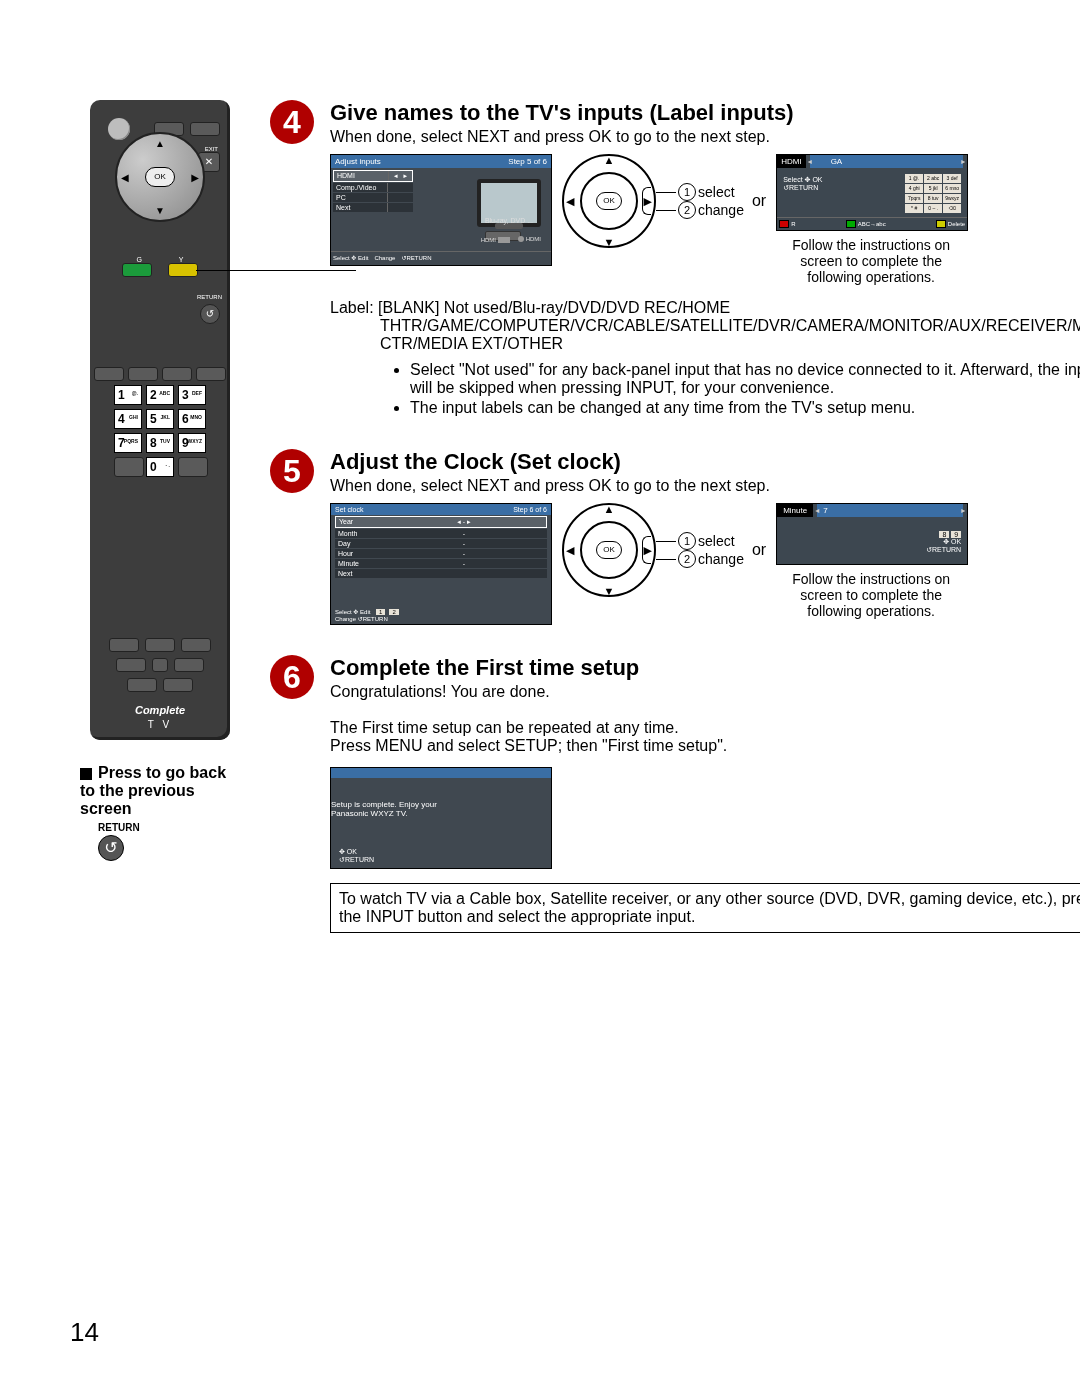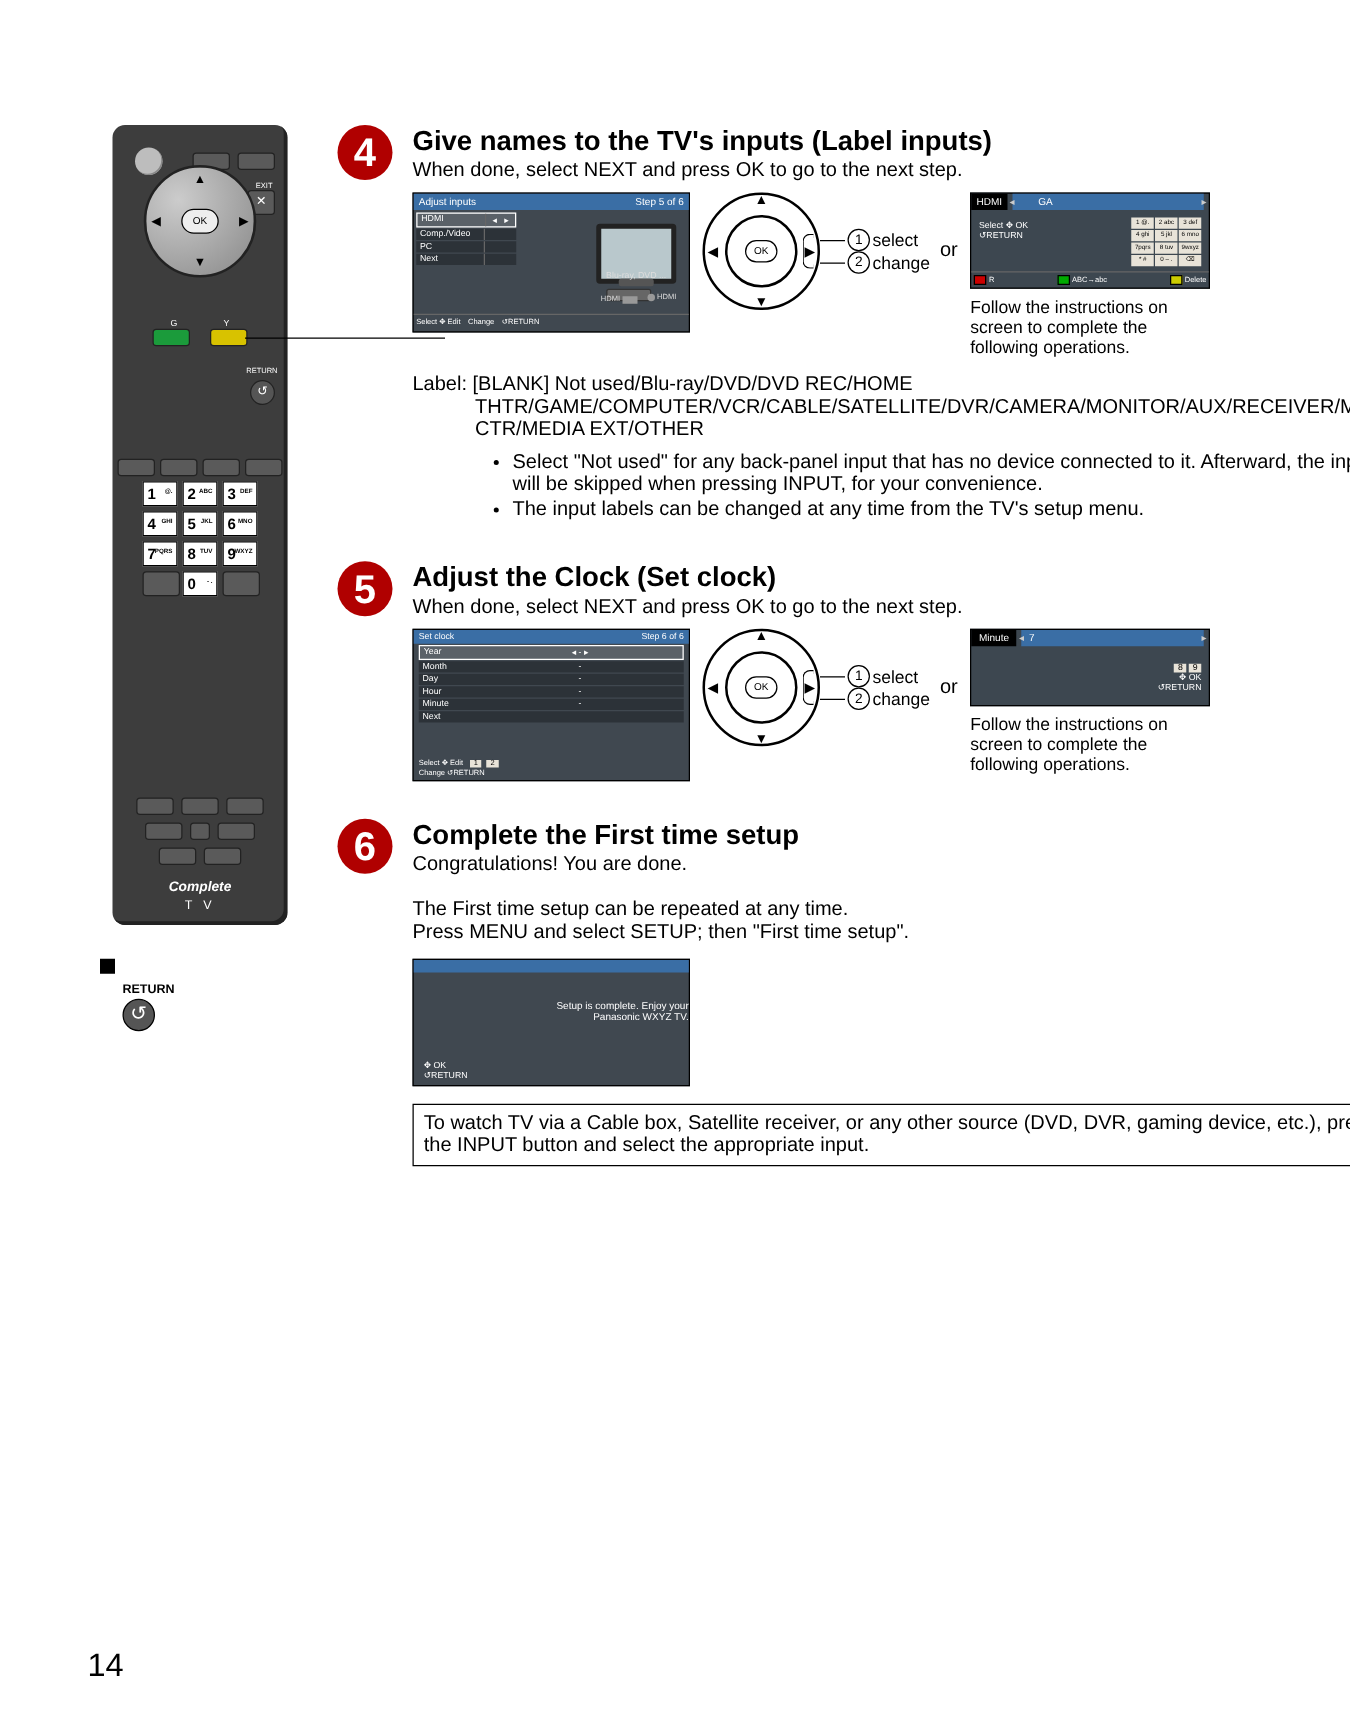--- a/index.html
+++ b/index.html
@@ -184,7 +184,7 @@
   .osd2 .foot .red::before { content:""; display:inline-block; width:8px; height:6px; background:#c00; border:1px solid #000; vertical-align:middle; margin-right:2px;}
   .osd2 .foot .grn::before { content:""; display:inline-block; width:8px; height:6px; background:#0a0; border:1px solid #000; vertical-align:middle; margin-right:2px;}
   .osd2 .foot .ylw::before { content:""; display:inline-block; width:8px; height:6px; background:#cc0; border:1px solid #000; vertical-align:middle; margin-right:2px;}
-  .follow { font-size:14px; width:190px; margin-top:6px; }
+  .follow { font-size:14px; width:190px; margin-top:6px;text-align:center; }
   .label-block { margin-top:14px; }
   ul.notes { margin:8px 0 0 40px; }
   ul.notes li { margin-bottom:2px; }

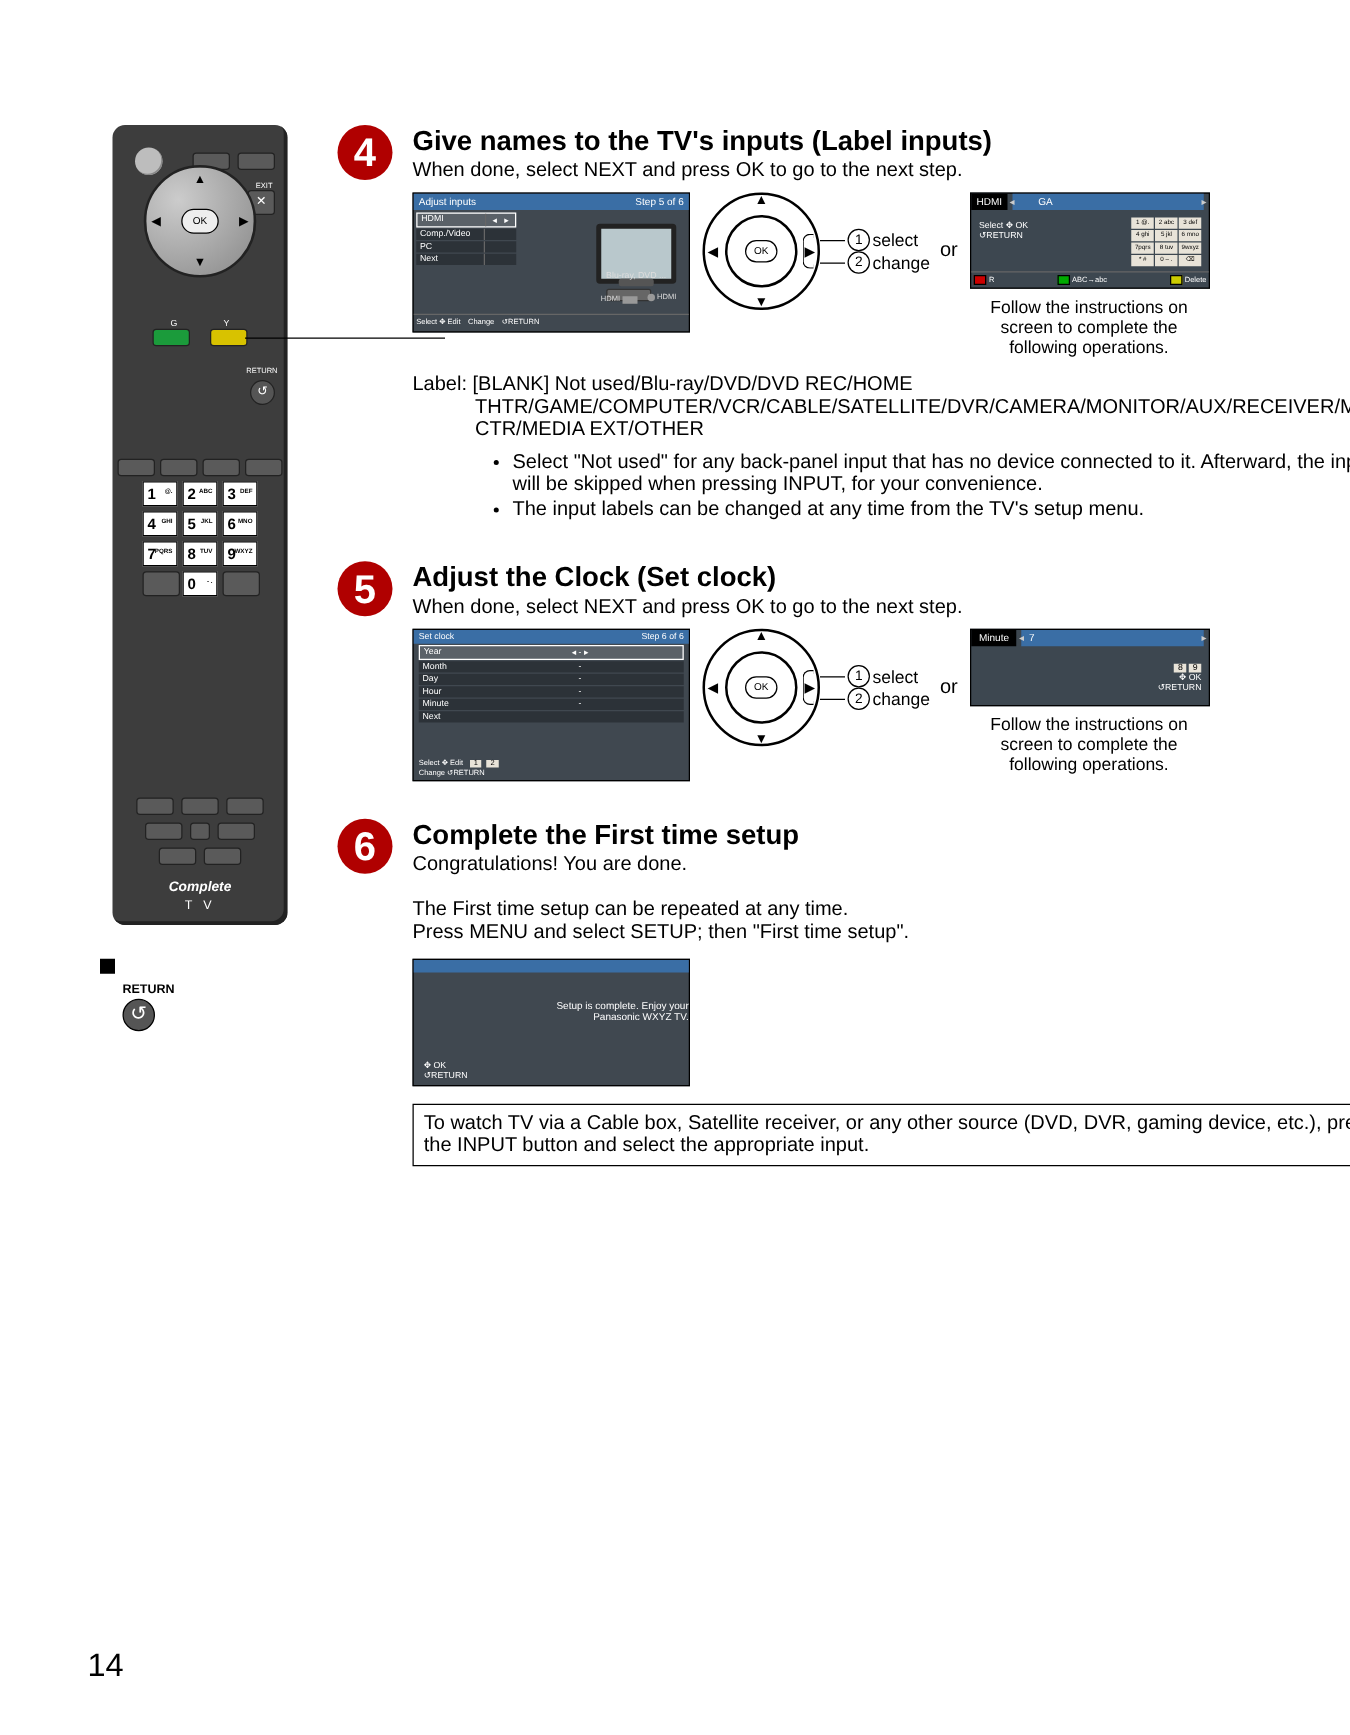--- a/index.html
+++ b/index.html
@@ -306,7 +306,7 @@
         <div class="pointer-line"></div>
       </div>
       <div class="prev-screen">
-        <span class="sq-bullet"></span>
+        <span class="sq-bullet"></span><span class="t">Press to go back to the previous screen</span>
         <div class="ret-label">RETURN</div>
         <div class="ret-btn">↺</div>
       </div>

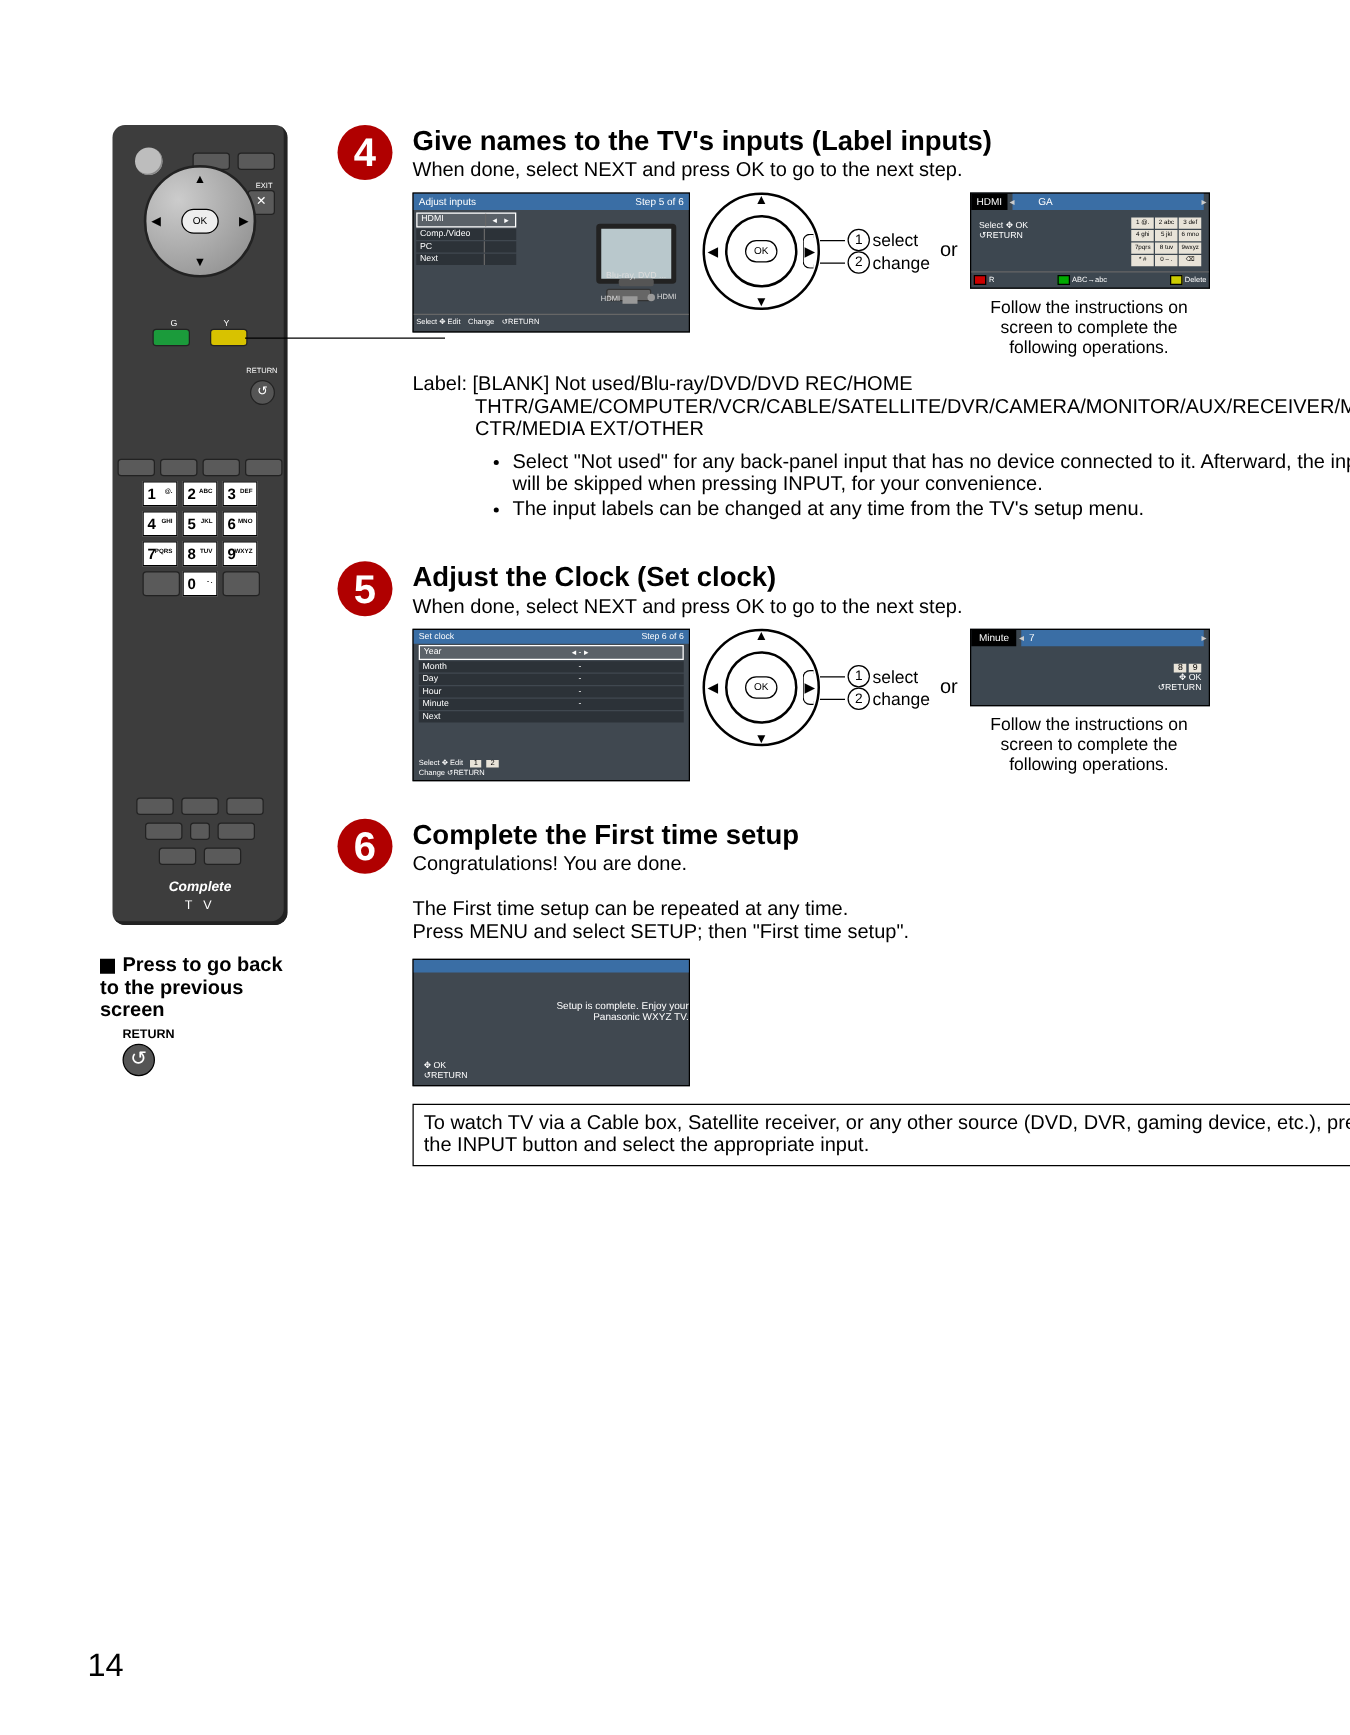--- a/index.html
+++ b/index.html
@@ -206,7 +206,7 @@
   .osd3 .inst .kbox { display:inline-block; background:#e8e3d8; color:#000; padding:0 3px;}
   .osd-done { width:220px; height:100px; background:#404850; border:1px solid #000; color:#fff; font-size:8px; position:relative;}
   .osd-done .bar { height:10px; background:#3a6ea5;}
-  .osd-done .msg { text-align:right; font-size:8px; margin-top:22px;}
+  .osd-done .msg { text-align:left; font-size:8px; margin-top:22px;}
   .osd-done .foot { position:absolute; bottom:4px; left:8px; font-size:7px;}
   .box-note { border:1px solid #000; padding:6px 8px; margin-top:14px; }
   .remote-body .top-row { position:absolute; top:22px; right:10px; display:flex; gap:6px;}

